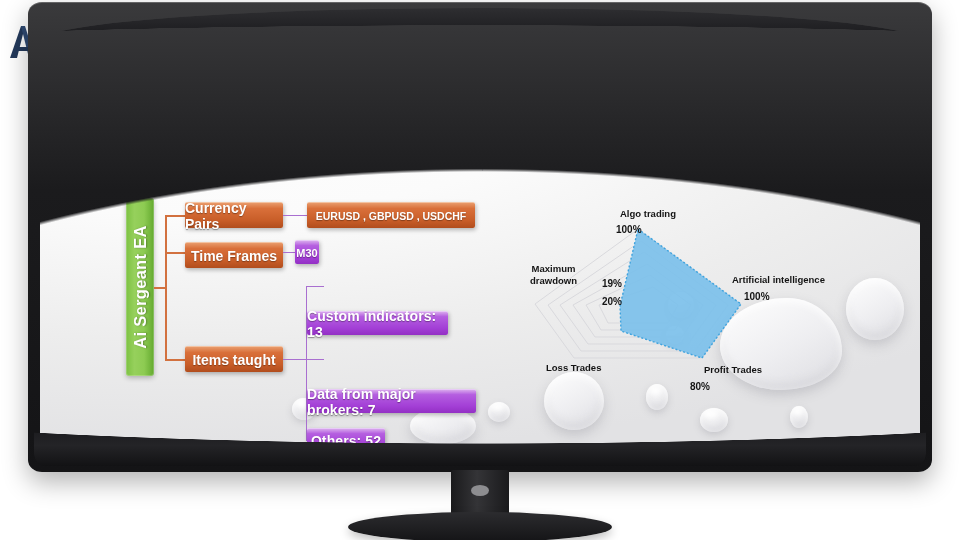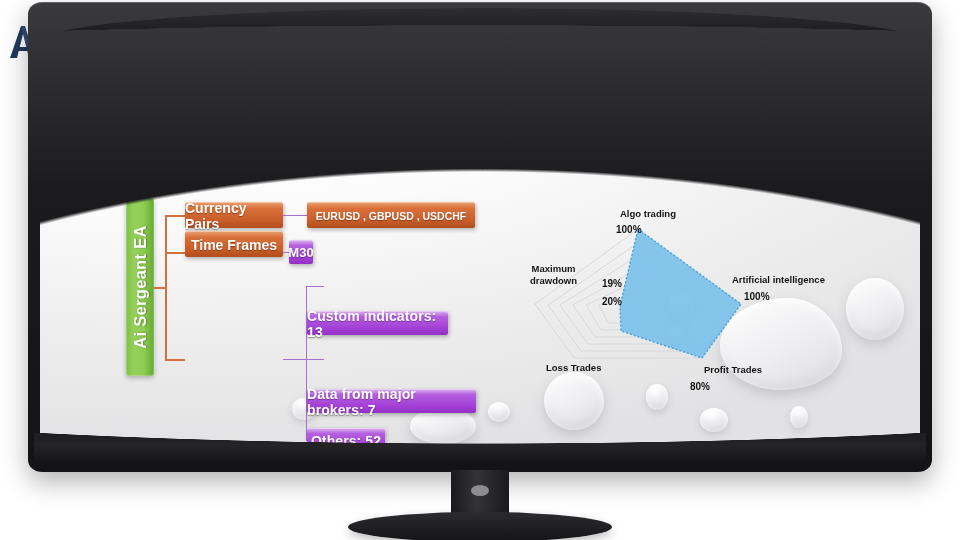--- a/index.html
+++ b/index.html
@@ -208,7 +208,7 @@
         <div class="node orange" style="left:59px;top:6px;width:98px;height:25px;">
           <span>Currency Pairs</span>
         </div>
-        <div class="node orange" style="left:59px;top:35px;width:98px;height:25px;text-align:right;">
+        <div class="node orange" style="left:59px;top:46px;width:98px;height:25px;text-align:right;">
           <span>Time Frames</span>
         </div>
 

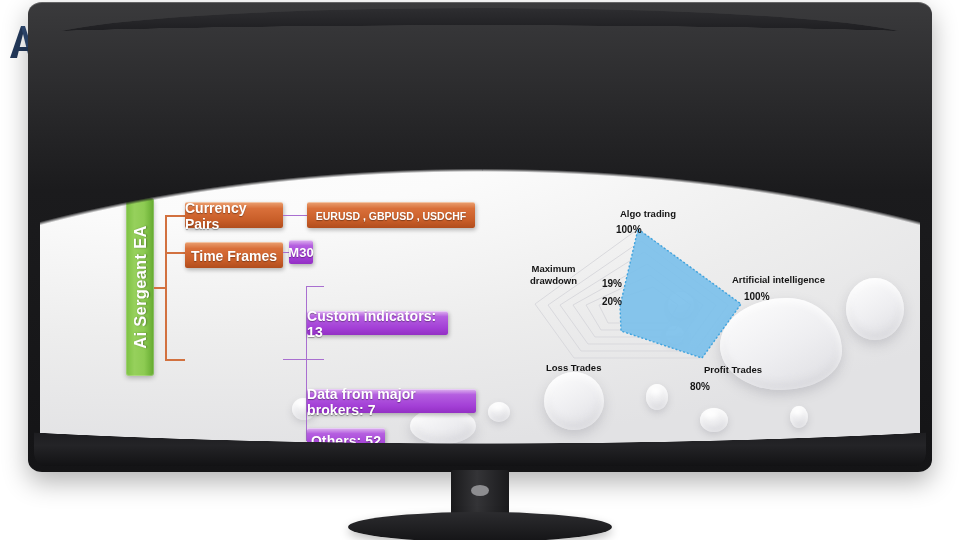--- a/index.html
+++ b/index.html
@@ -225,7 +225,7 @@
         <div class="node orange" style="left:181px;top:6px;width:168px;height:25px;font-size:10.5px;">
           <span>EURUSD , GBPUSD , USDCHF</span>
         </div>
-        <div class="node purple" style="left:163px;top:44px;width:24px;height:23px;font-size:13px;">
+        <div class="node purple" style="left:169px;top:44px;width:24px;height:23px;font-size:11px;">
           <span>M30</span>
         </div>
         <div class="node purple" style="left:181px;top:115px;width:141px;height:23px;">

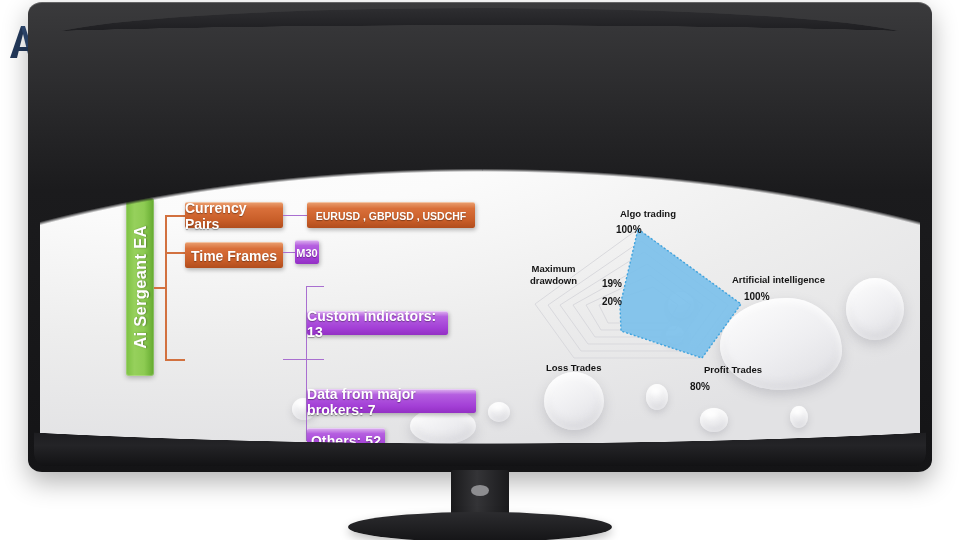--- a/index.html
+++ b/index.html
@@ -211,6 +211,9 @@
         <div class="node orange" style="left:59px;top:46px;width:98px;height:25px;text-align:right;">
           <span>Time Frames</span>
         </div>
+        <div class="node orange" style="left:59px;top:150px;width:98px;height:25px;">
+          <span>Items taught</span>
+        </div>
 
         <div class="conn p" style="left:157px;top:19px;width:24px;height:1.2px;"></div>
         <div class="conn p" style="left:157px;top:56px;width:24px;height:1.2px;"></div>

